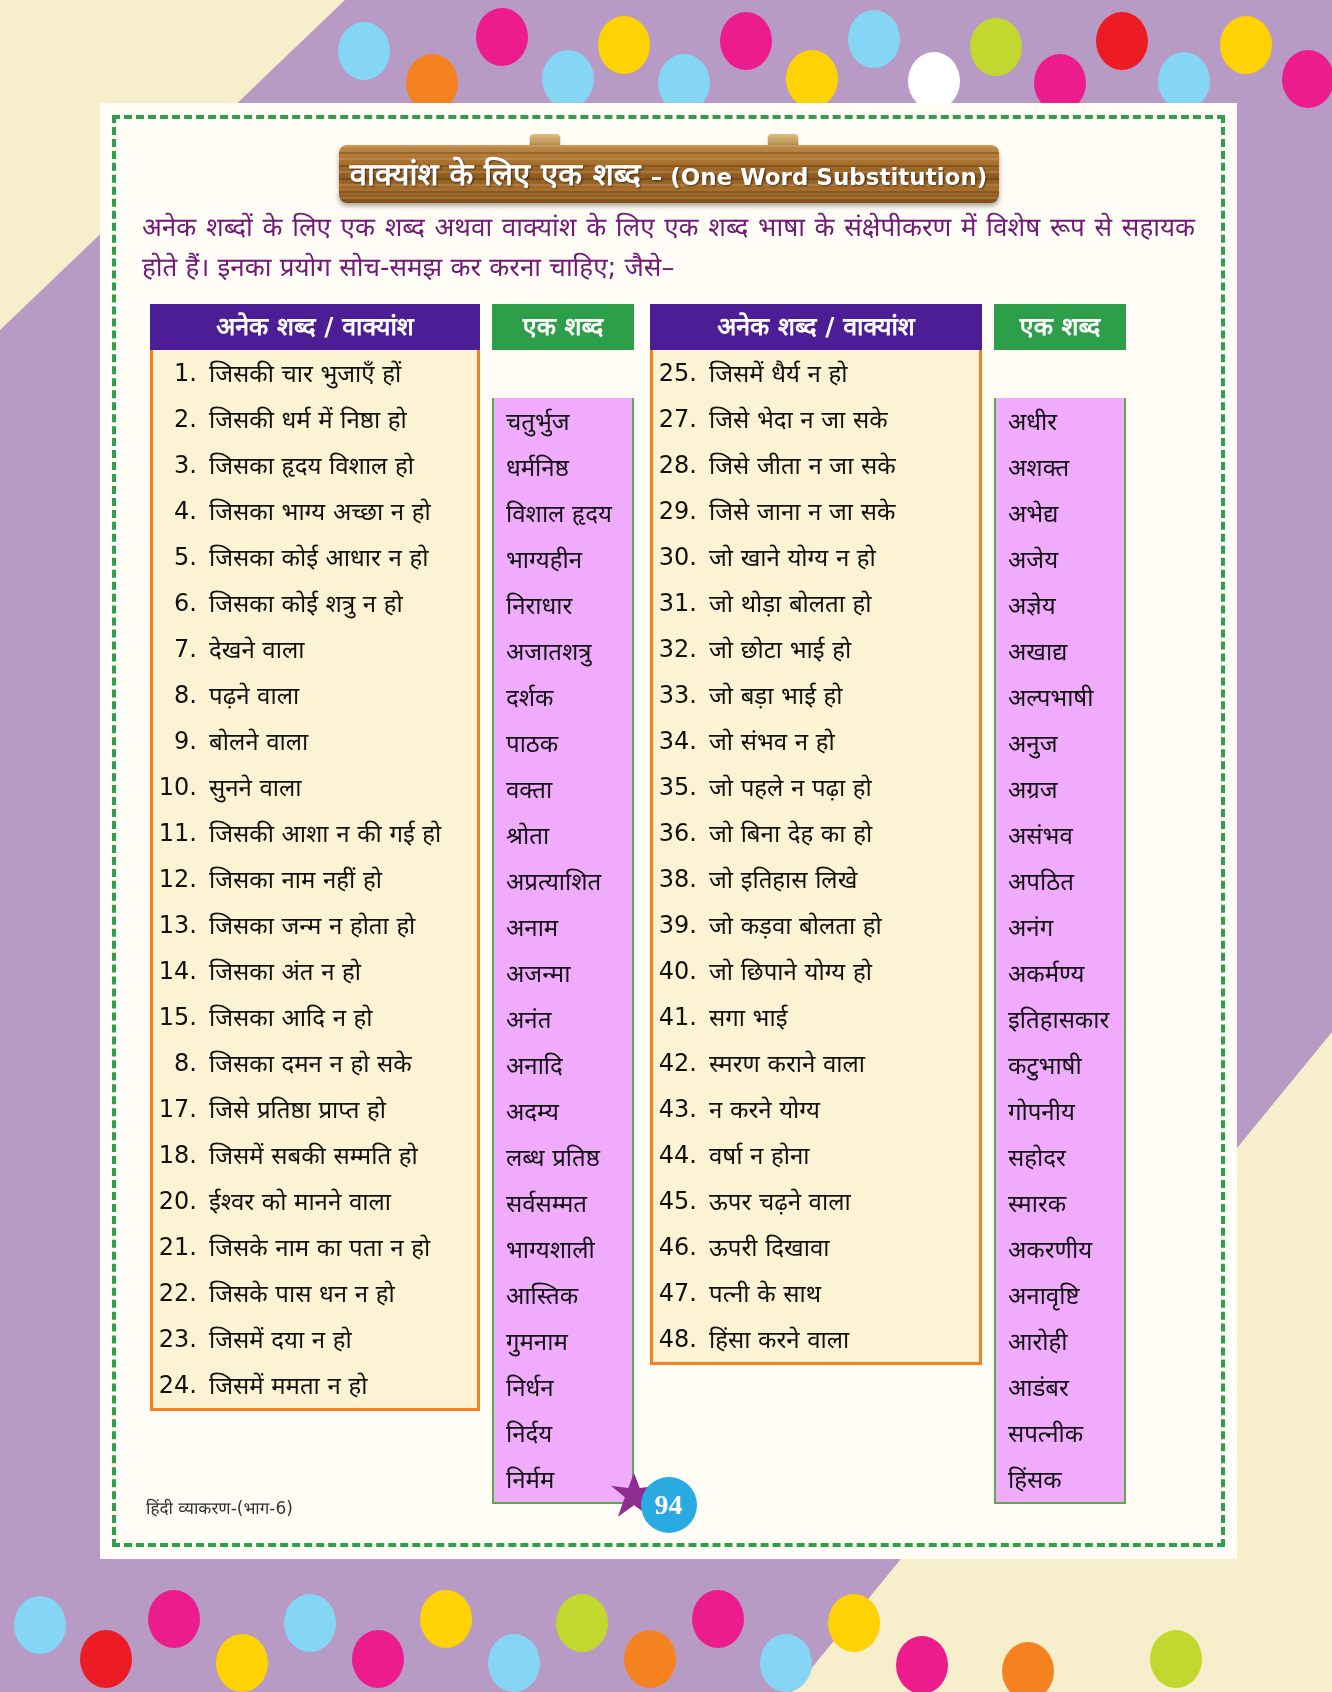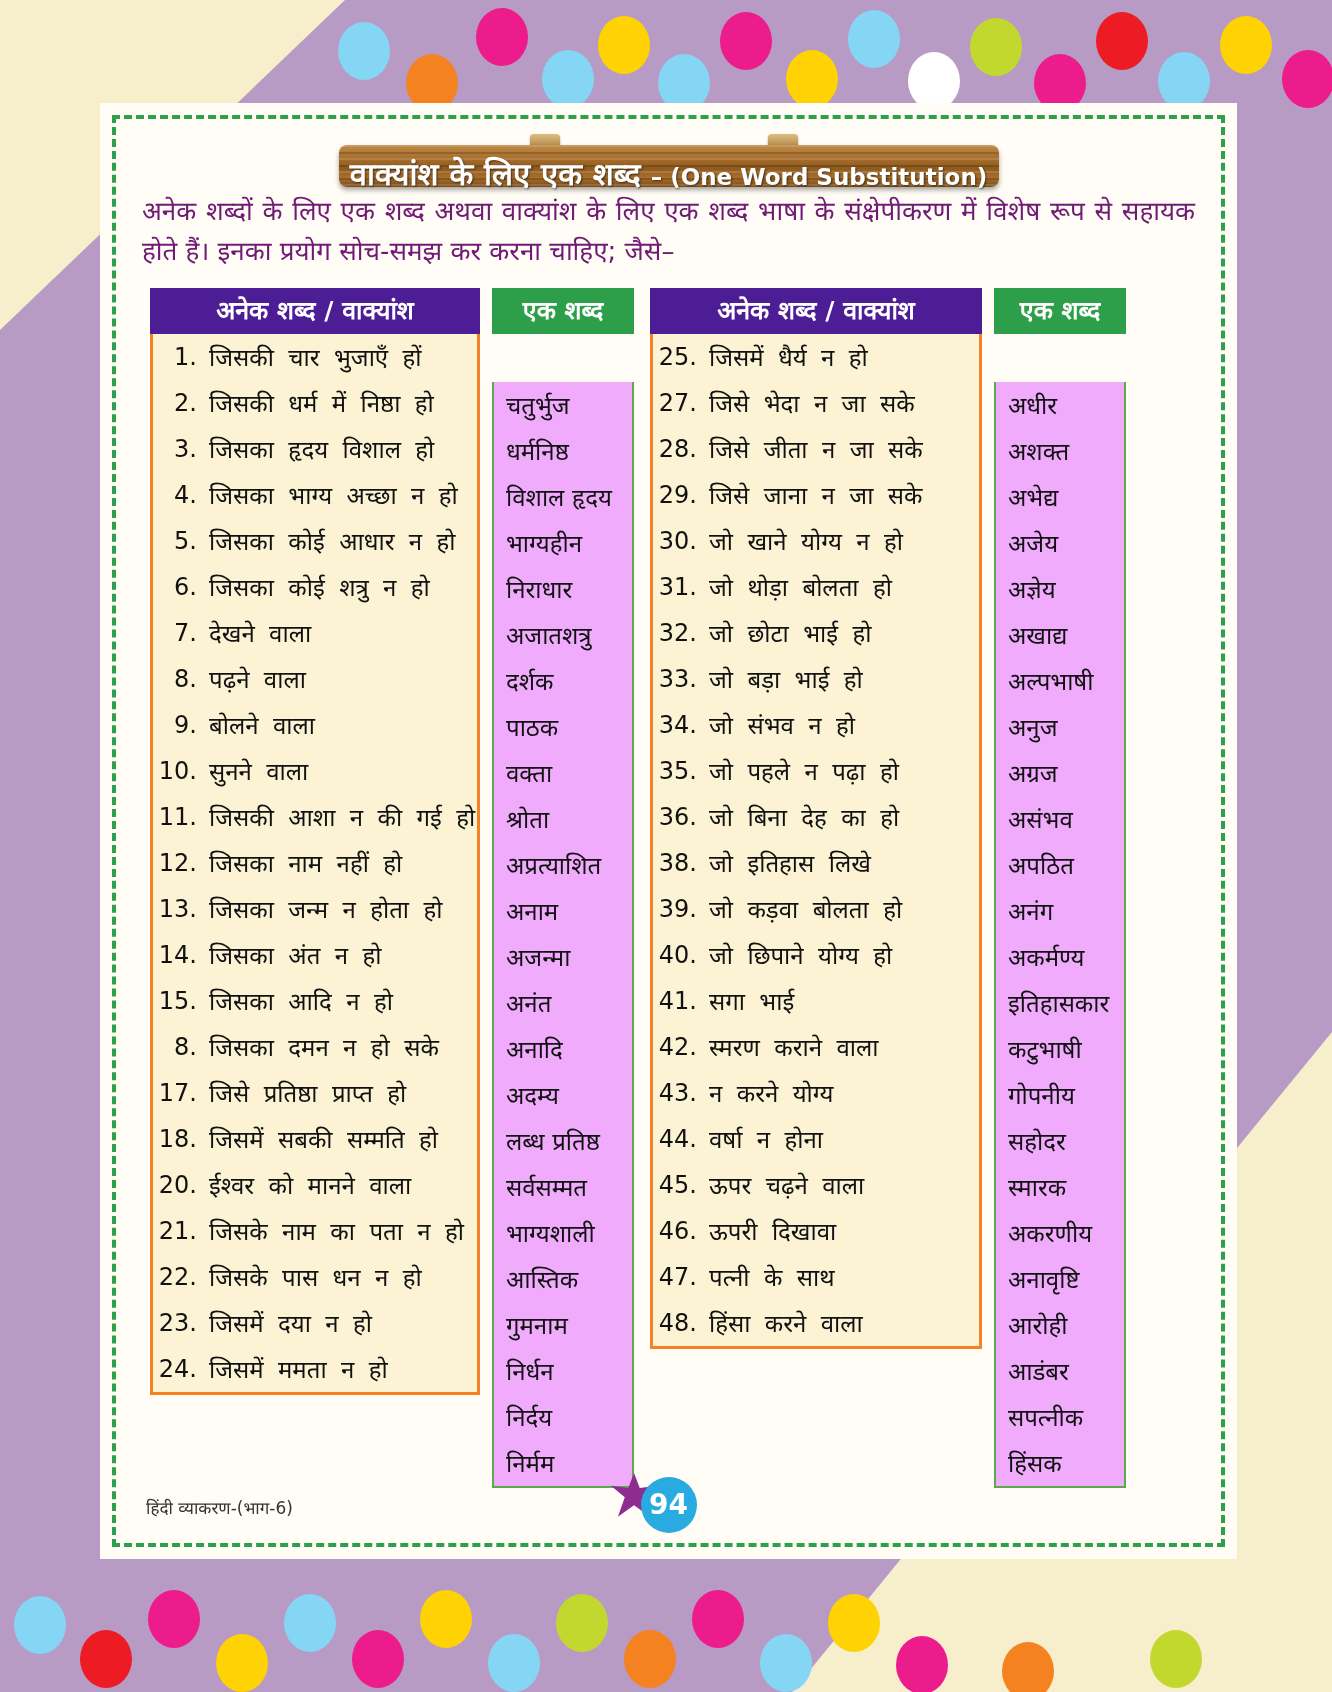--- a/index.html
+++ b/index.html
@@ -34,7 +34,7 @@
   
   .board-wrap { position:relative; width:660px; margin:26px auto 0; }
   .board {
-    position:relative; height:42px; border-radius:8px;
+    position:relative; height:58px; border-radius:8px;
     background:
       repeating-linear-gradient(180deg,
         rgba(255,255,255,0.14) 0 2px, rgba(0,0,0,0) 2px 7px,

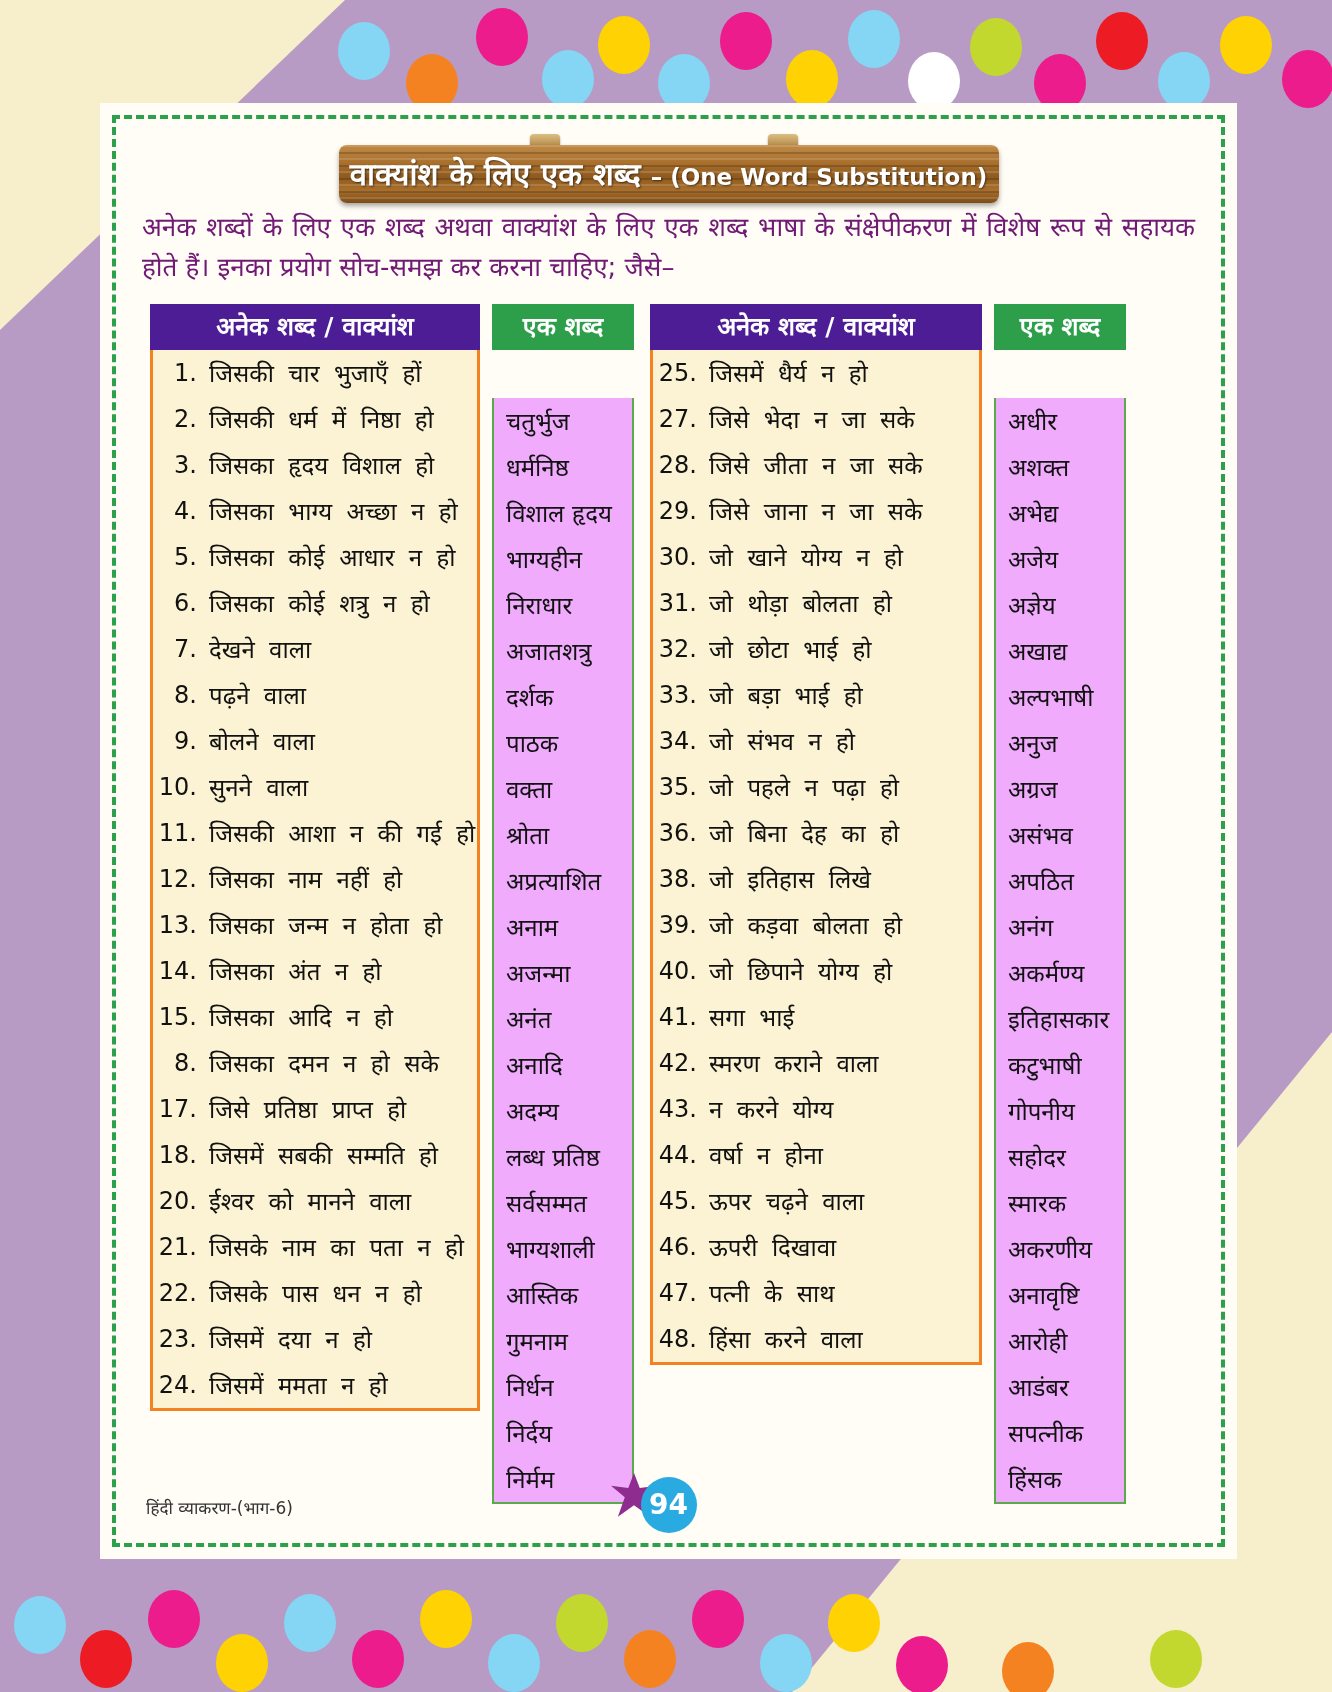--- a/index.html
+++ b/index.html
@@ -86,7 +86,7 @@
   }
   .trow { height:46px; display:flex; align-items:center; font-size:24px; color:#111; white-space:nowrap; overflow:hidden; }
   .phrase-row .num { width:56px; text-align:right; padding-right:12px; flex:none; }
-  .phrase-row .ph  { flex:1; overflow:hidden;font-family:Liberation Mono, monospace; }
+  .phrase-row .ph  { flex:1; overflow:hidden; }
   .word-row .wd    { padding-left:12px; }
 
   

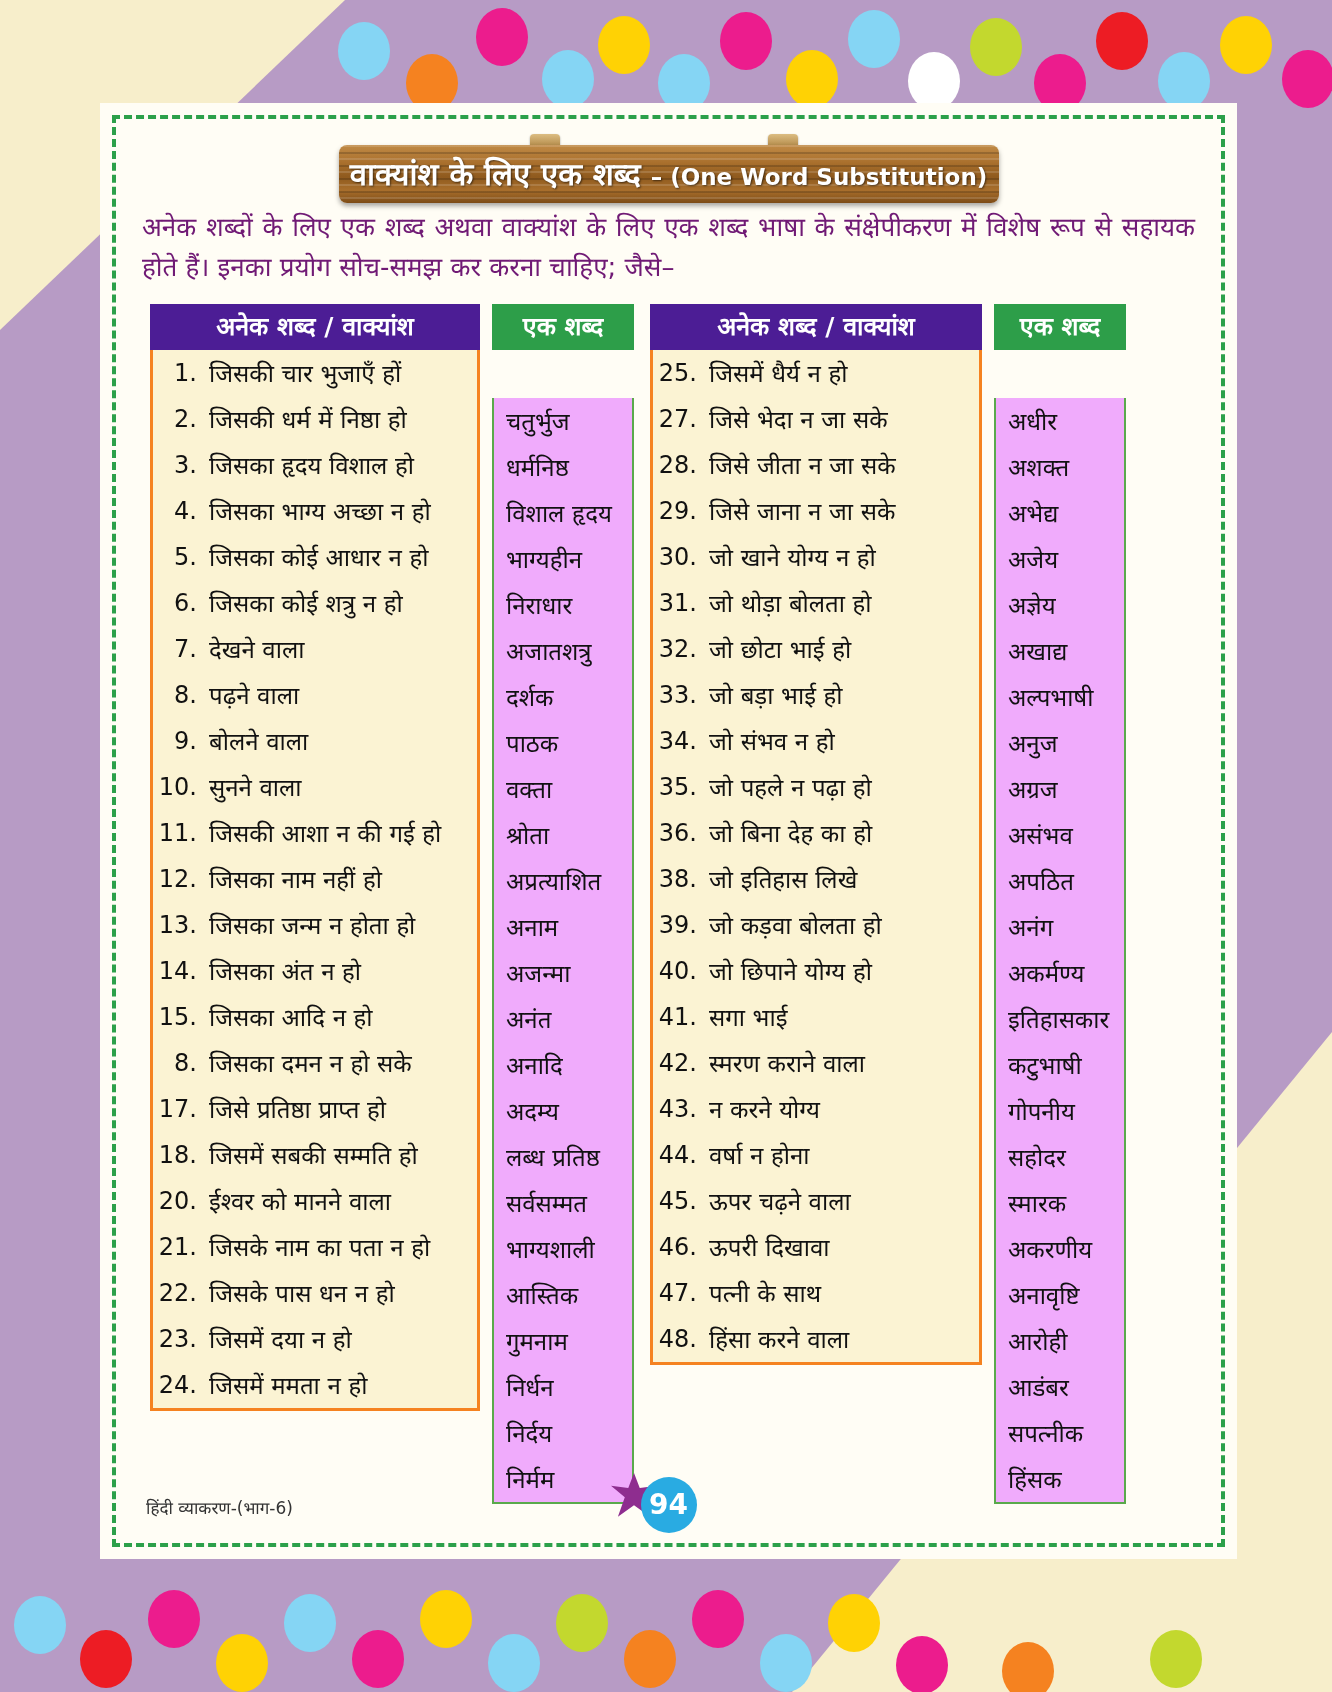--- a/index.html
+++ b/index.html
@@ -99,7 +99,7 @@
   .pagenum {
     position:absolute; left:0; top:0; width:56px; height:56px; border-radius:50%;
     background:#29abe2; color:#ffffff; font-size:28px; font-weight:bold;
-    text-align:center; line-height:56px;
+    text-align:center; line-height:56px;font-family:Liberation Serif, serif;
   }
 </style>
 </head>

